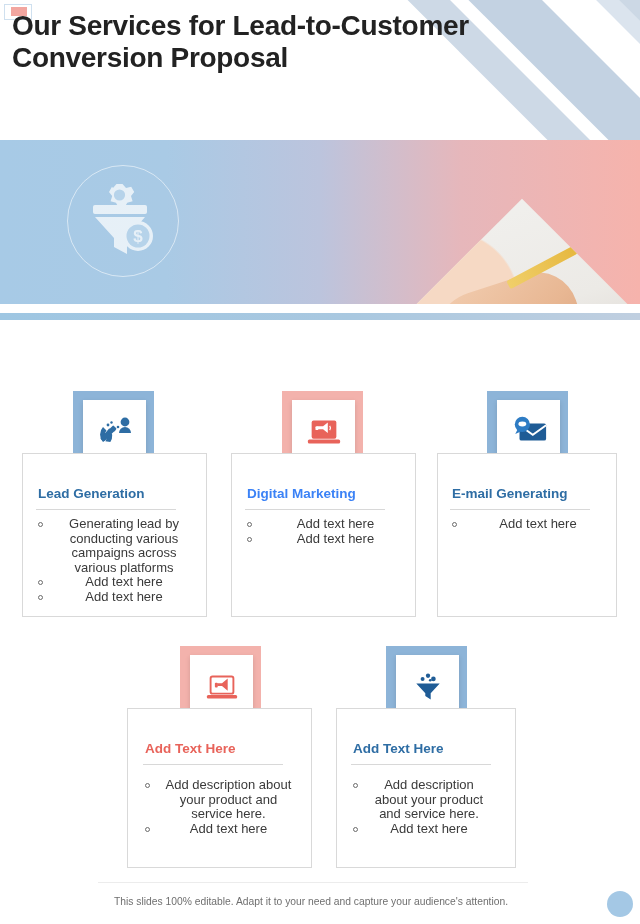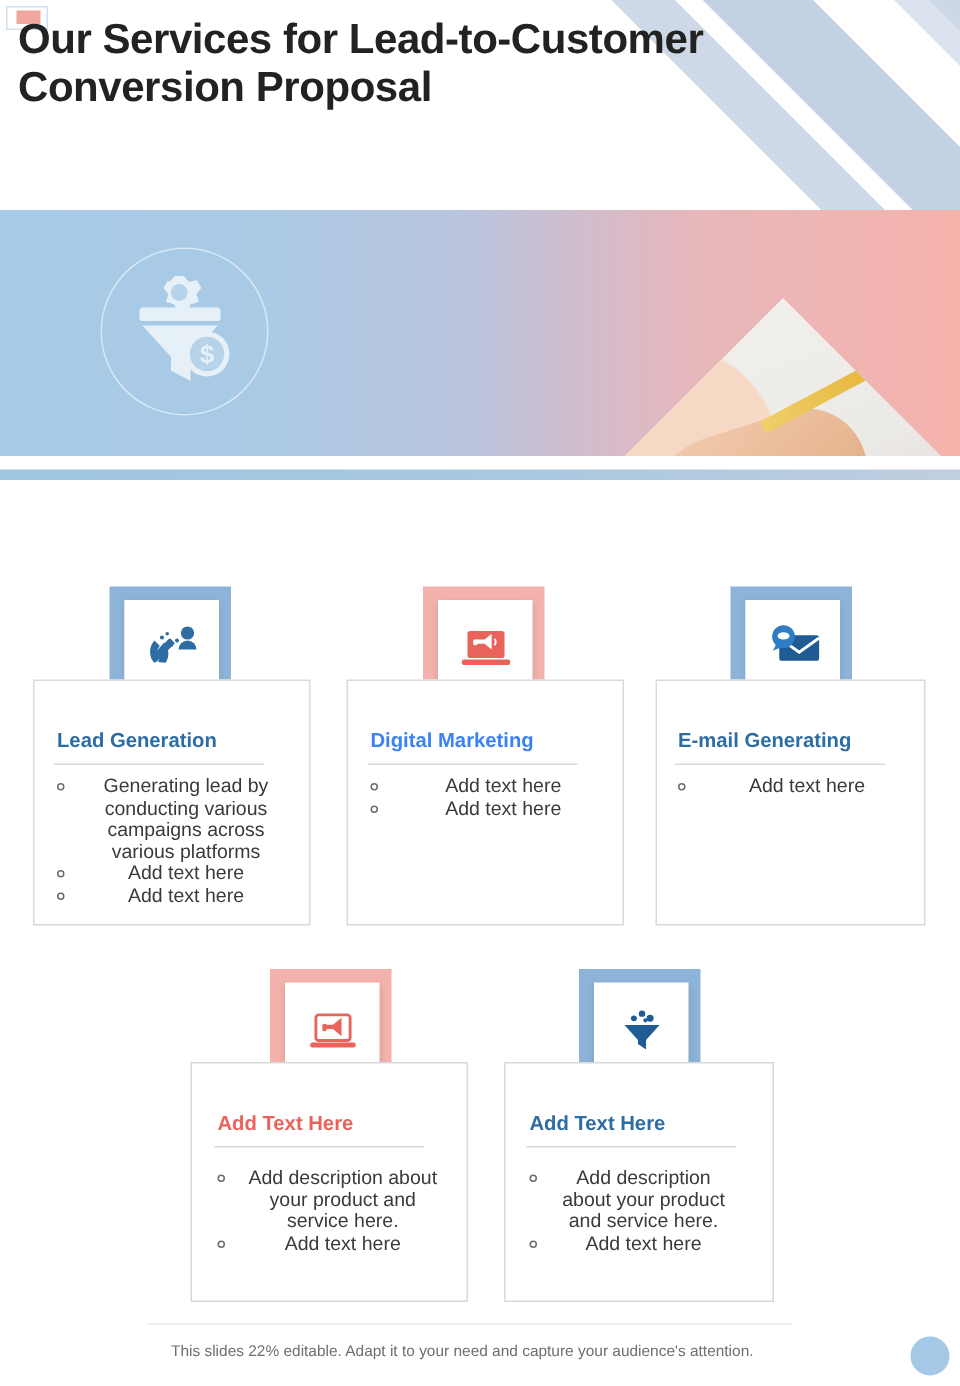--- a/index.html
+++ b/index.html
@@ -238,7 +238,7 @@
   </ul>
 
   <div class="footer-rule"></div>
-  <div class="footer-text">This slides 22% editable. Adapt it to your need and capture your audience's attention.</div>
+  <div class="footer-text">This slides 100% editable. Adapt it to your need and capture your audience's attention.</div>
   <div class="footer-dot"></div>
 
 </div>

